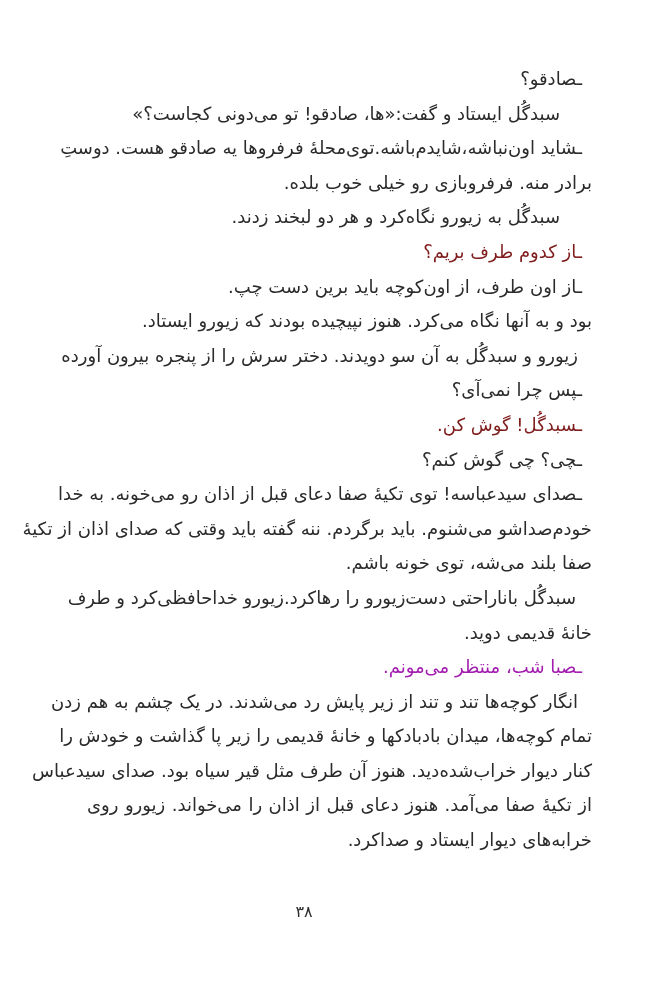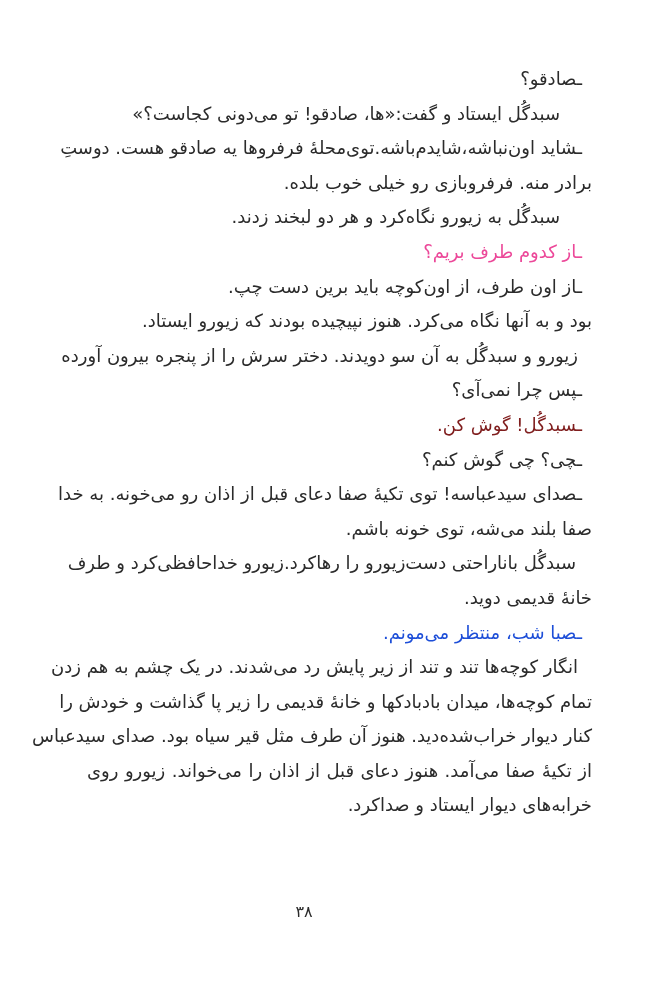--- a/index.html
+++ b/index.html
@@ -62,7 +62,7 @@
       <div class="line justify" style="padding-right: 10px; color: rgb(43, 43, 43);">ـشاید اون‌نباشه،شایدم‌باشه.توی‌محلهٔ فرفروها یه صادقو هست. دوستِ</div>
       <div class="line" style="color: rgb(43, 43, 43);">برادر منه. فرفروبازی رو خیلی خوب بلده.</div>
       <div class="line" style="padding-right: 32px; color: rgb(43, 43, 43);">سبدگُل به زیورو نگاه‌کرد و هر دو لبخند زدند.</div>
-      <div class="line" style="padding-right: 10px; color: #ec4899;">ـاز کدوم طرف بریم؟</div>
+      <div class="line" style="padding-right: 10px; color: #7f1d1d;">ـاز کدوم طرف بریم؟</div>
       <div class="line" style="padding-right: 10px; color: rgb(43, 43, 43);">ـاز اون طرف، از اون‌کوچه باید برین دست چپ.</div>
       <div class="line" style="color: rgb(43, 43, 43);">بود و به آنها نگاه می‌کرد. هنوز نپیچیده بودند که زیورو ایستاد.</div>
       <div class="line justify" style="padding-right: 14px; color: rgb(43, 43, 43);">زیورو و سبدگُل به آن سو دویدند. دختر سرش را از پنجره بیرون آورده</div>

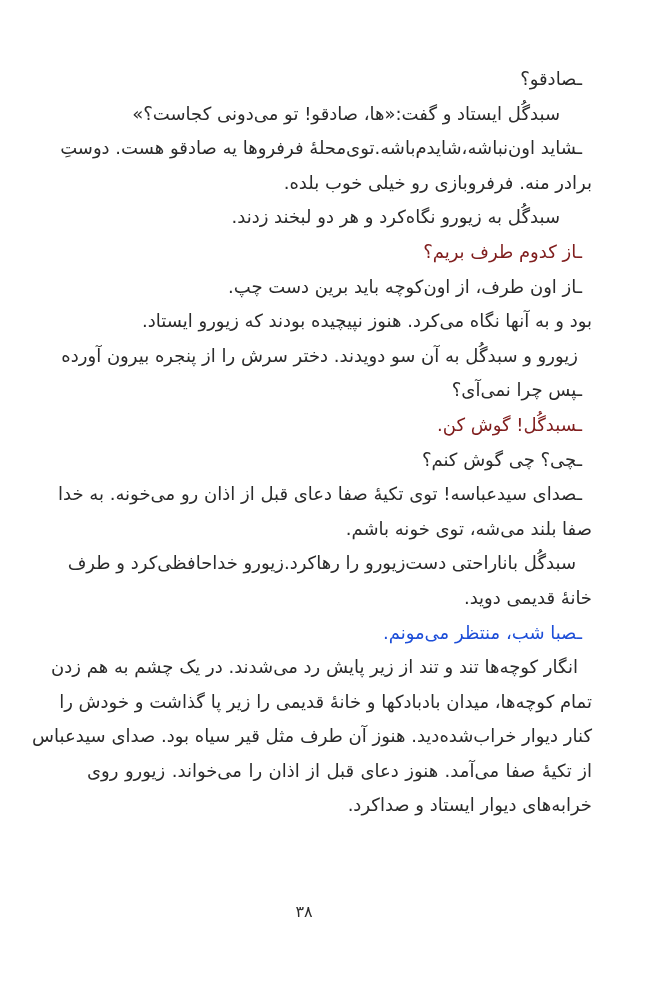--- a/index.html
+++ b/index.html
@@ -70,6 +70,7 @@
       <div class="line" style="padding-right: 10px; color: #7f1d1d;">ـسبدگُل! گوش کن.</div>
       <div class="line" style="padding-right: 10px; color: rgb(43, 43, 43);">ـچی؟ چی گوش کنم؟</div>
       <div class="line justify" style="padding-right: 10px; color: rgb(43, 43, 43);">ـصدای سیدعباسه! توی تکیهٔ صفا دعای قبل از اذان رو می‌خونه. به خدا</div>
+      <div class="line justify" style="color: rgb(43, 43, 43);">خودم‌صداشو می‌شنوم. باید برگردم. ننه گفته باید وقتی که صدای اذان از تکیهٔ</div>
       <div class="line" style="color: rgb(43, 43, 43);">صفا بلند می‌شه، توی خونه باشم.</div>
       <div class="line justify" style="padding-right: 16px; color: rgb(43, 43, 43);">سبدگُل باناراحتی دست‌زیورو را رهاکرد.زیورو خداحافظی‌کرد و طرف</div>
       <div class="line" style="color: rgb(43, 43, 43);">خانهٔ قدیمی دوید.</div>

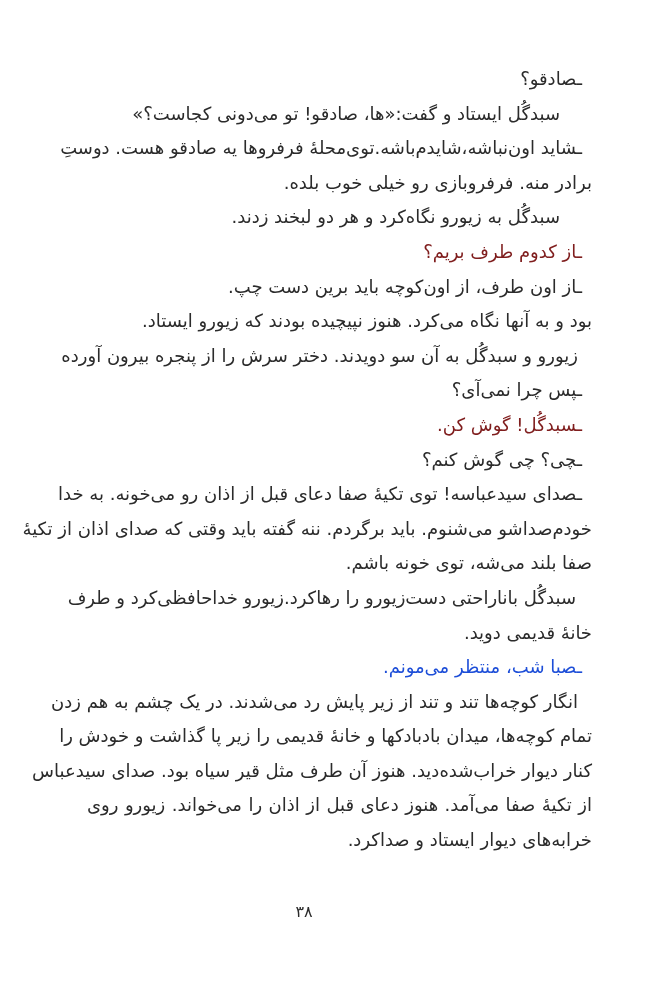--- a/index.html
+++ b/index.html
@@ -74,7 +74,7 @@
       <div class="line" style="color: rgb(43, 43, 43);">صفا بلند می‌شه، توی خونه باشم.</div>
       <div class="line justify" style="padding-right: 16px; color: rgb(43, 43, 43);">سبدگُل باناراحتی دست‌زیورو را رهاکرد.زیورو خداحافظی‌کرد و طرف</div>
       <div class="line" style="color: rgb(43, 43, 43);">خانهٔ قدیمی دوید.</div>
-      <div class="line" style="padding-right: 10px; color: #1d4ed8;">ـصبا شب، منتظر می‌مونم.</div>
+      <div class="line" style="padding-right: 10px; color: #a21caf;">ـصبا شب، منتظر می‌مونم.</div>
       <div class="line justify" style="padding-right: 14px; color: rgb(43, 43, 43);">انگار کوچه‌ها تند و تند از زیر پایش رد می‌شدند. در یک چشم به هم زدن</div>
       <div class="line justify" style="color: rgb(43, 43, 43);">تمام کوچه‌ها، میدان بادبادکها و خانهٔ قدیمی را زیر پا گذاشت و خودش را</div>
       <div class="line justify" style="color: rgb(43, 43, 43);">کنار دیوار خراب‌شده‌دید. هنوز آن طرف مثل قیر سیاه بود. صدای سیدعباس</div>

